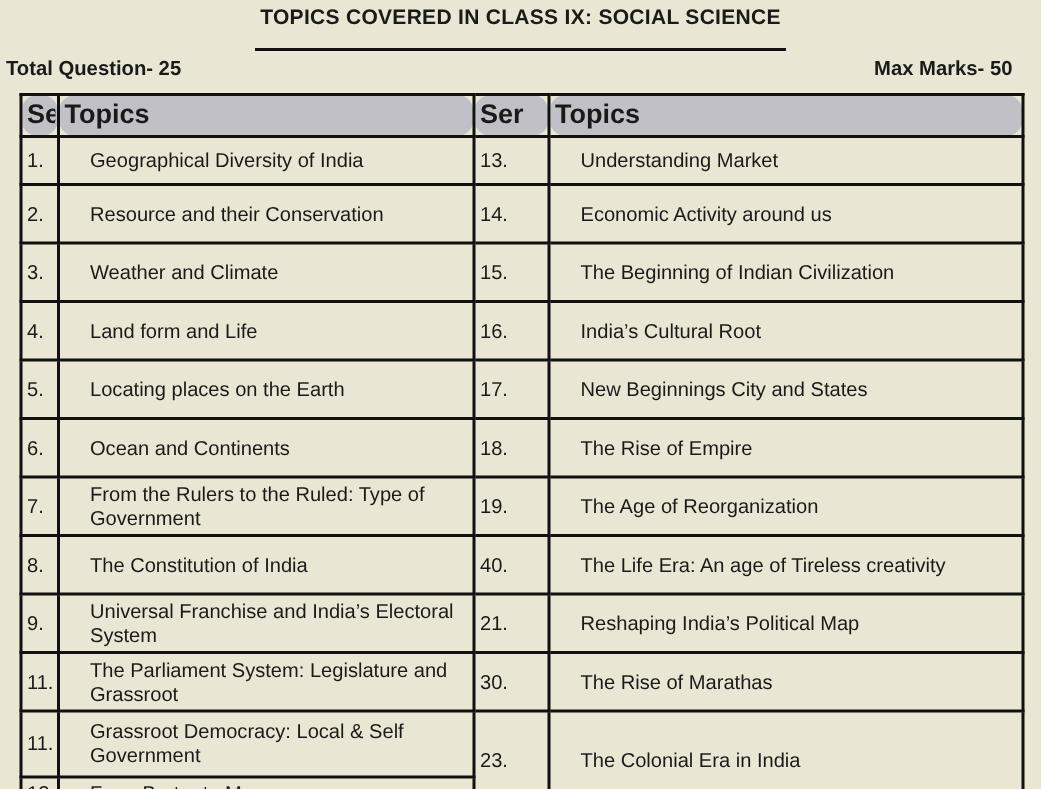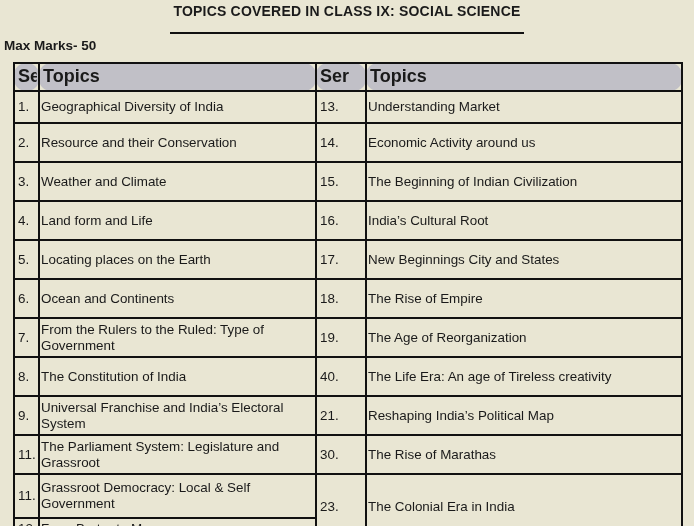--- a/index.html
+++ b/index.html
@@ -77,6 +77,7 @@
 </div>
 
 <div class="subheader">
+  <span>Total Question- 25</span>
   <span>Max Marks- 50</span>
 </div>
 

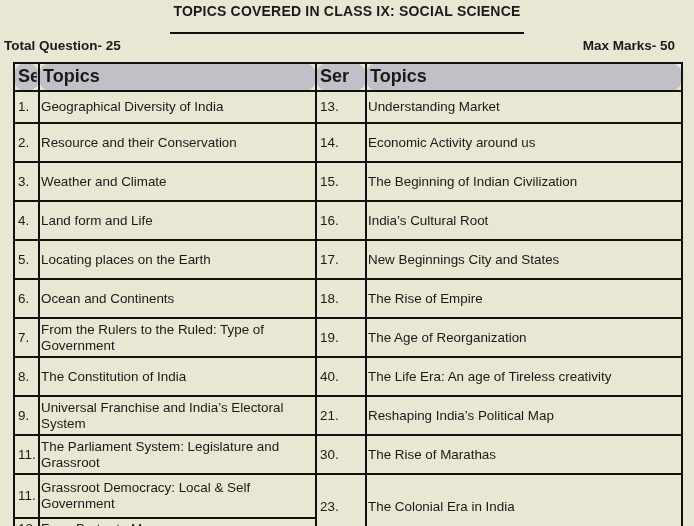--- a/index.html
+++ b/index.html
@@ -63,7 +63,7 @@
     border-radius: 12px;
   }
   table.topics td.ser-cell { padding-left: 3px; }
-  table.topics td.topic-cell { padding-left: 1px; }
+  table.topics td.topic-cell { padding-left: 20px; }
   table.topics tbody td { height: 35px; }
   table.topics tbody tr:first-child td { height: 28px; }
   table.topics tbody tr:nth-child(11) td { height: 40px; }

